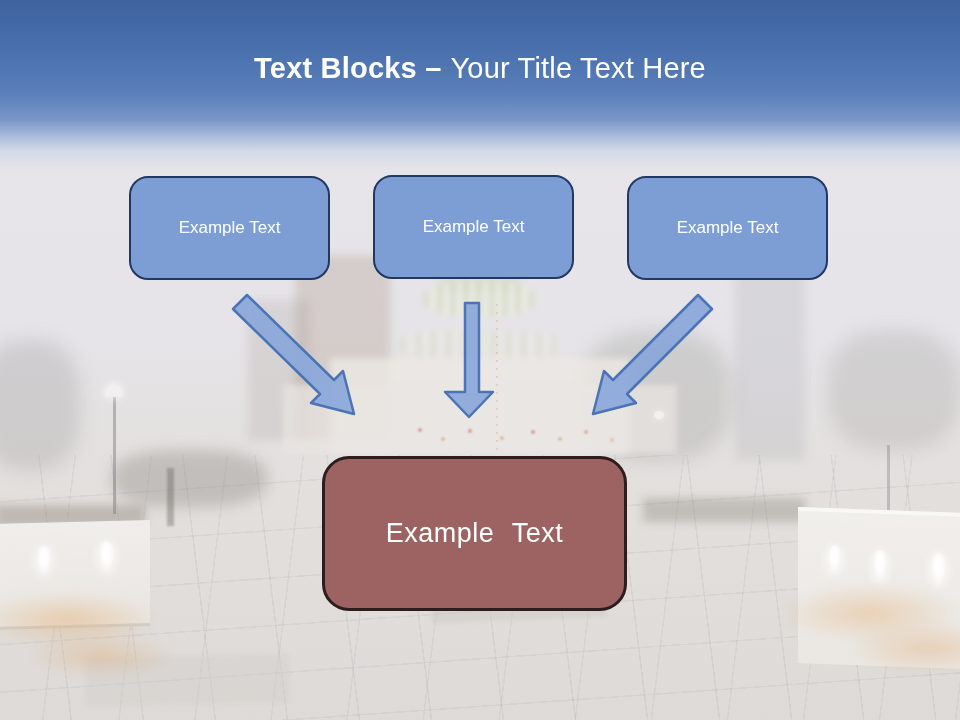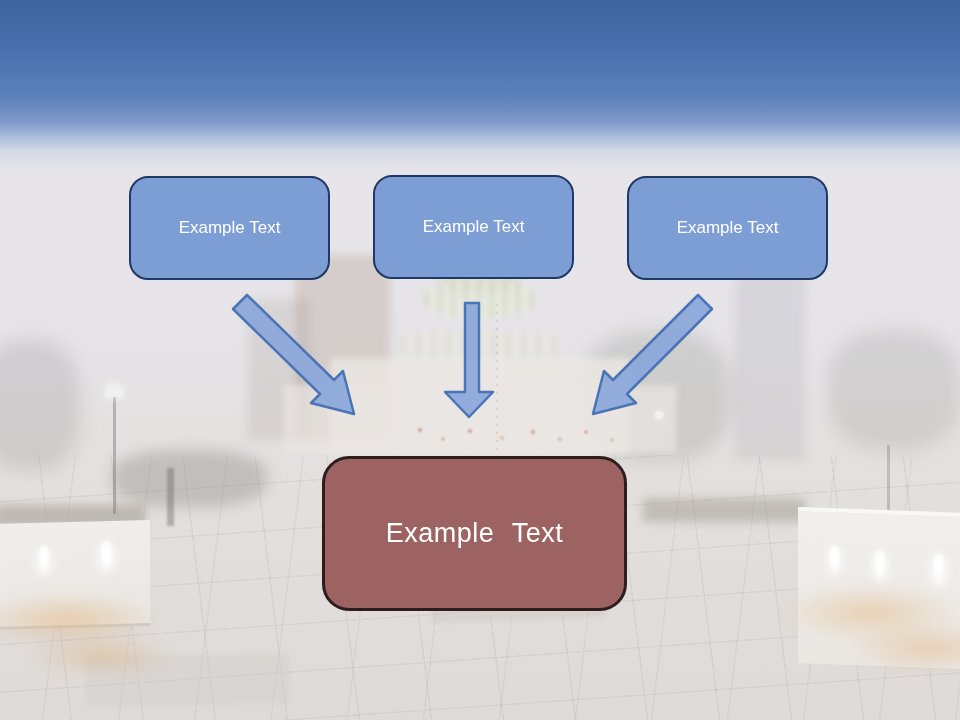--- a/index.html
+++ b/index.html
@@ -180,6 +180,7 @@
 
   <div class="header-gradient"></div>
 
+  <h1 class="title"><span class="t-bold">Text Blocks –</span><span class="t-reg">Your Title Text Here</span></h1>
 
   <div class="tbox tbox1">
     <span>Example Text</span>

